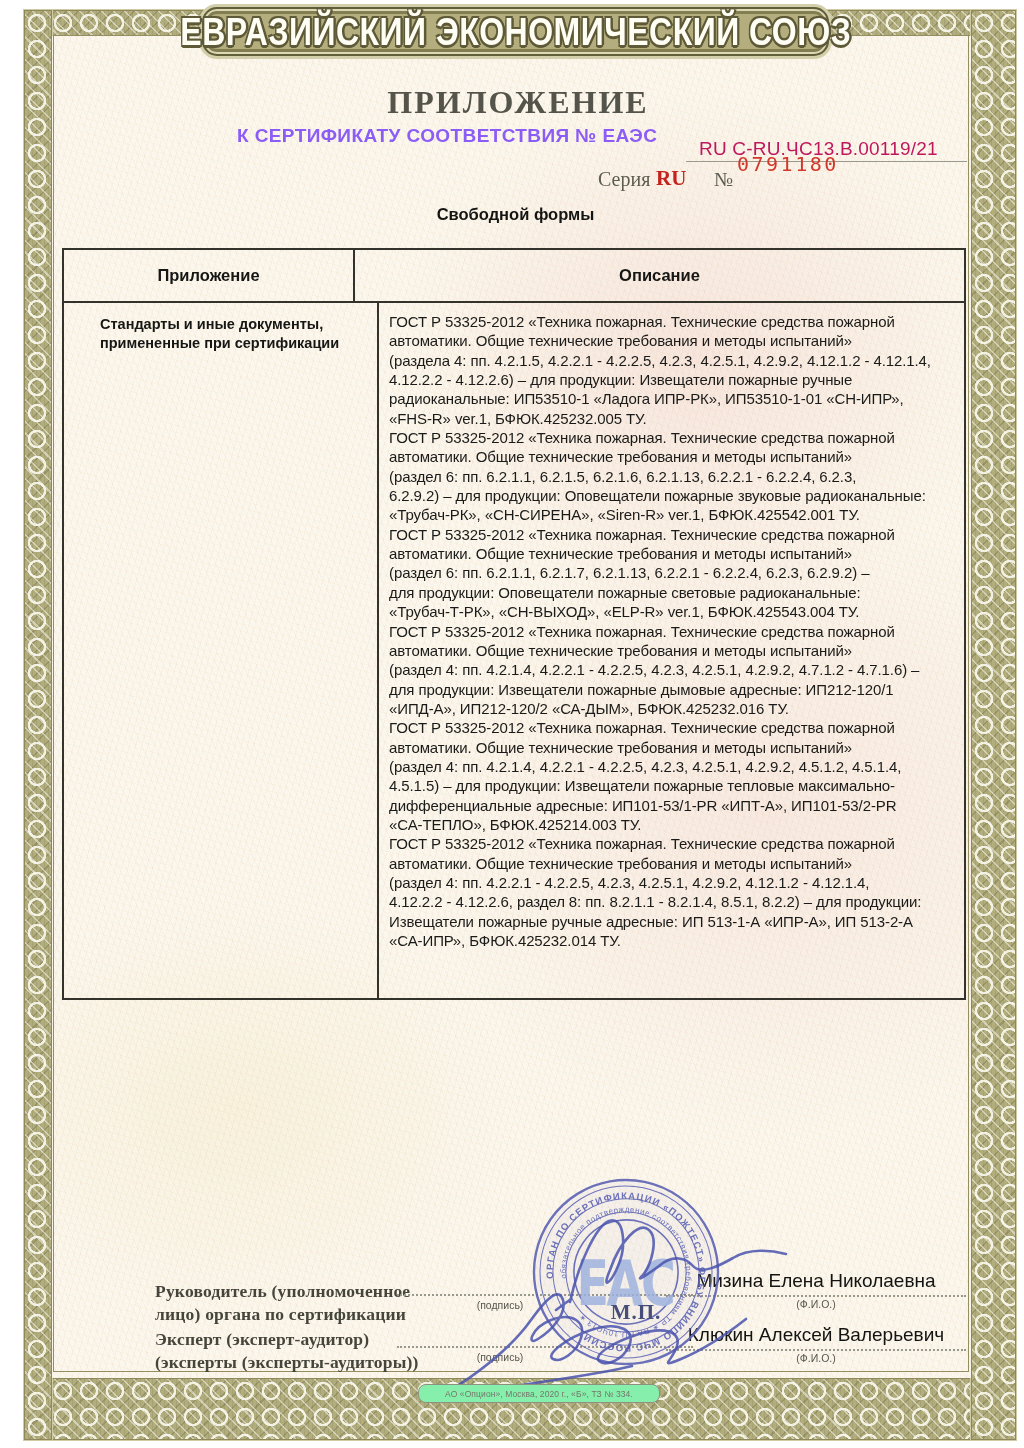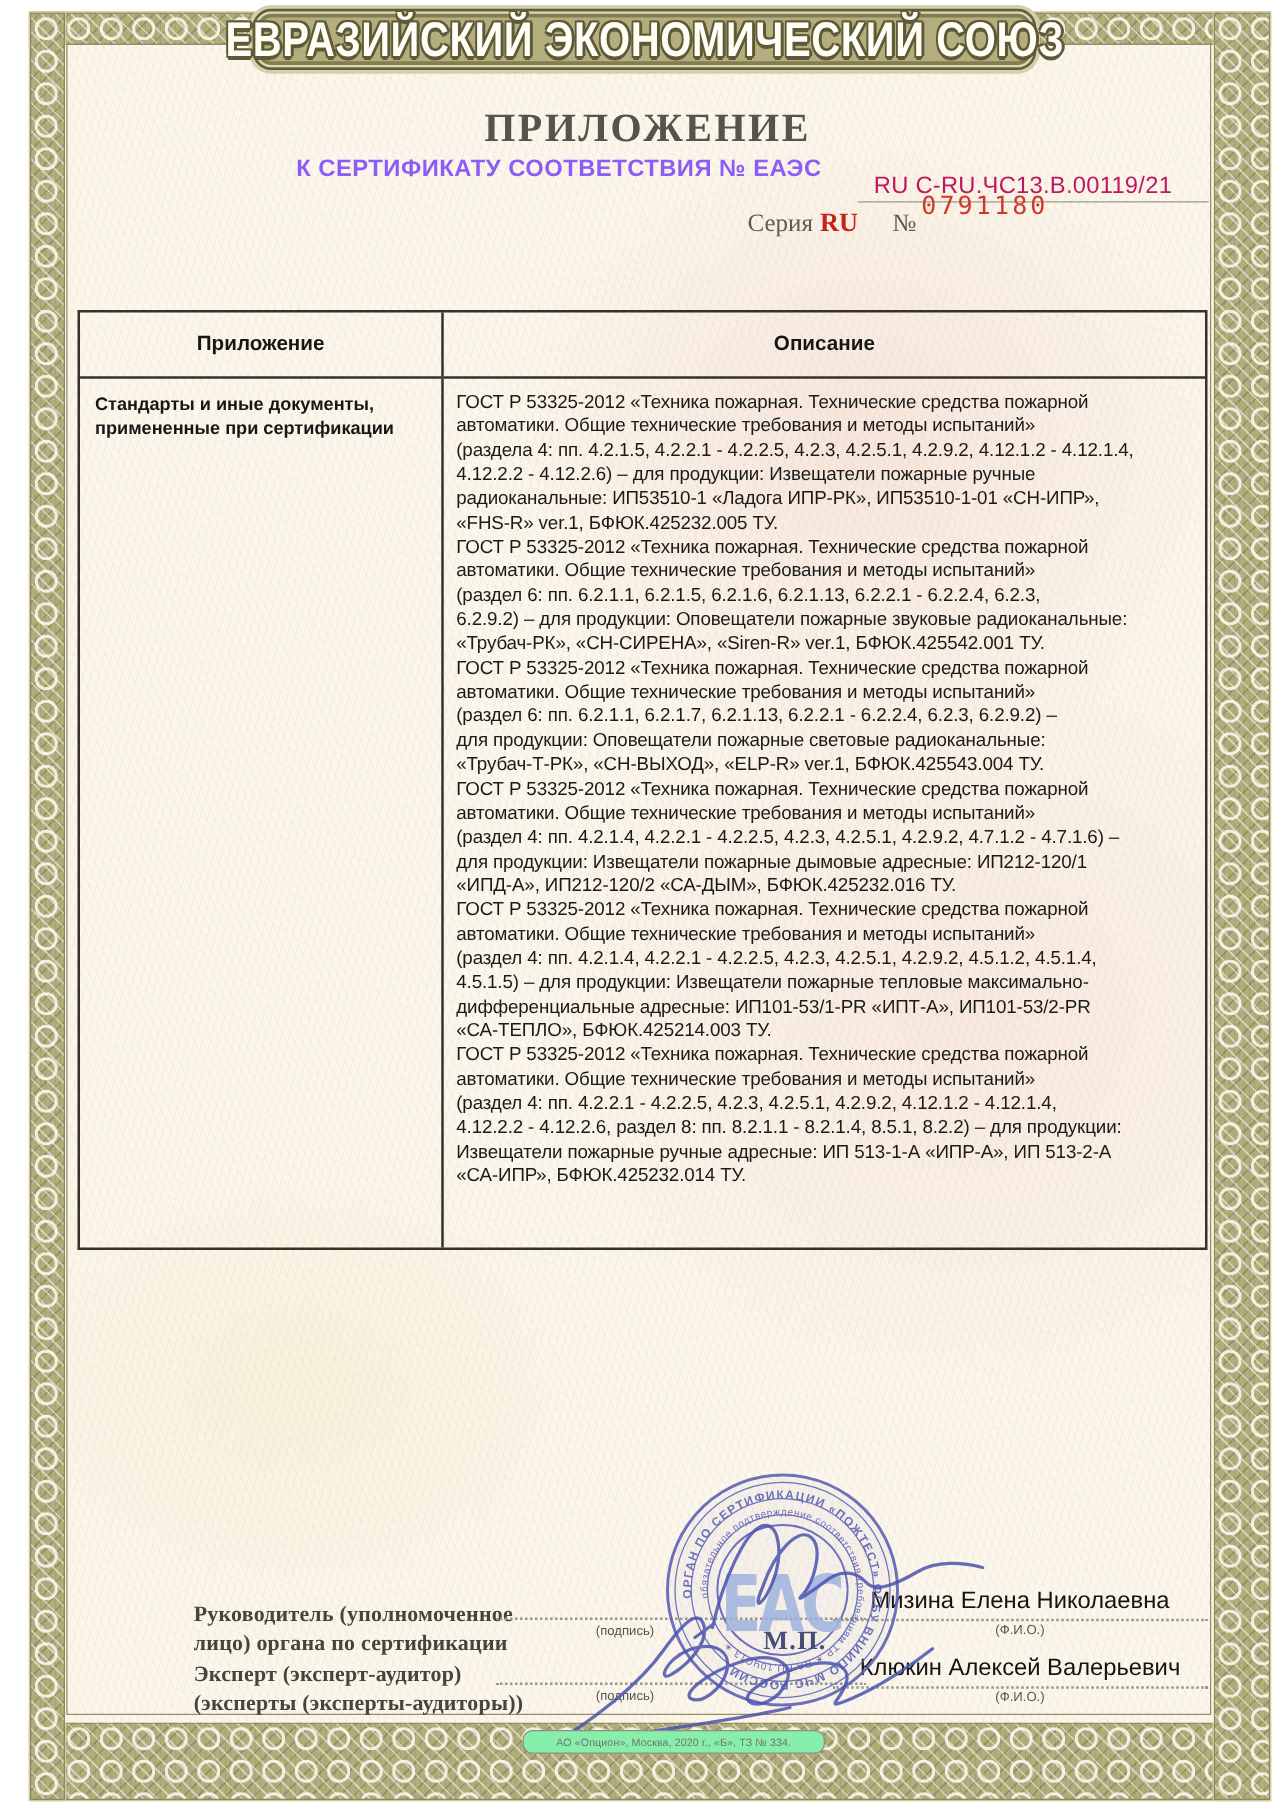--- a/index.html
+++ b/index.html
@@ -130,6 +130,7 @@
   <div class="series-value">RU</div>
   <div class="number-sign">№</div>
   <div class="blank-number">0791180</div>
+  <div class="form-type">Свободной формы</div>
 
   <div class="cert-table">
     <div class="t-header">

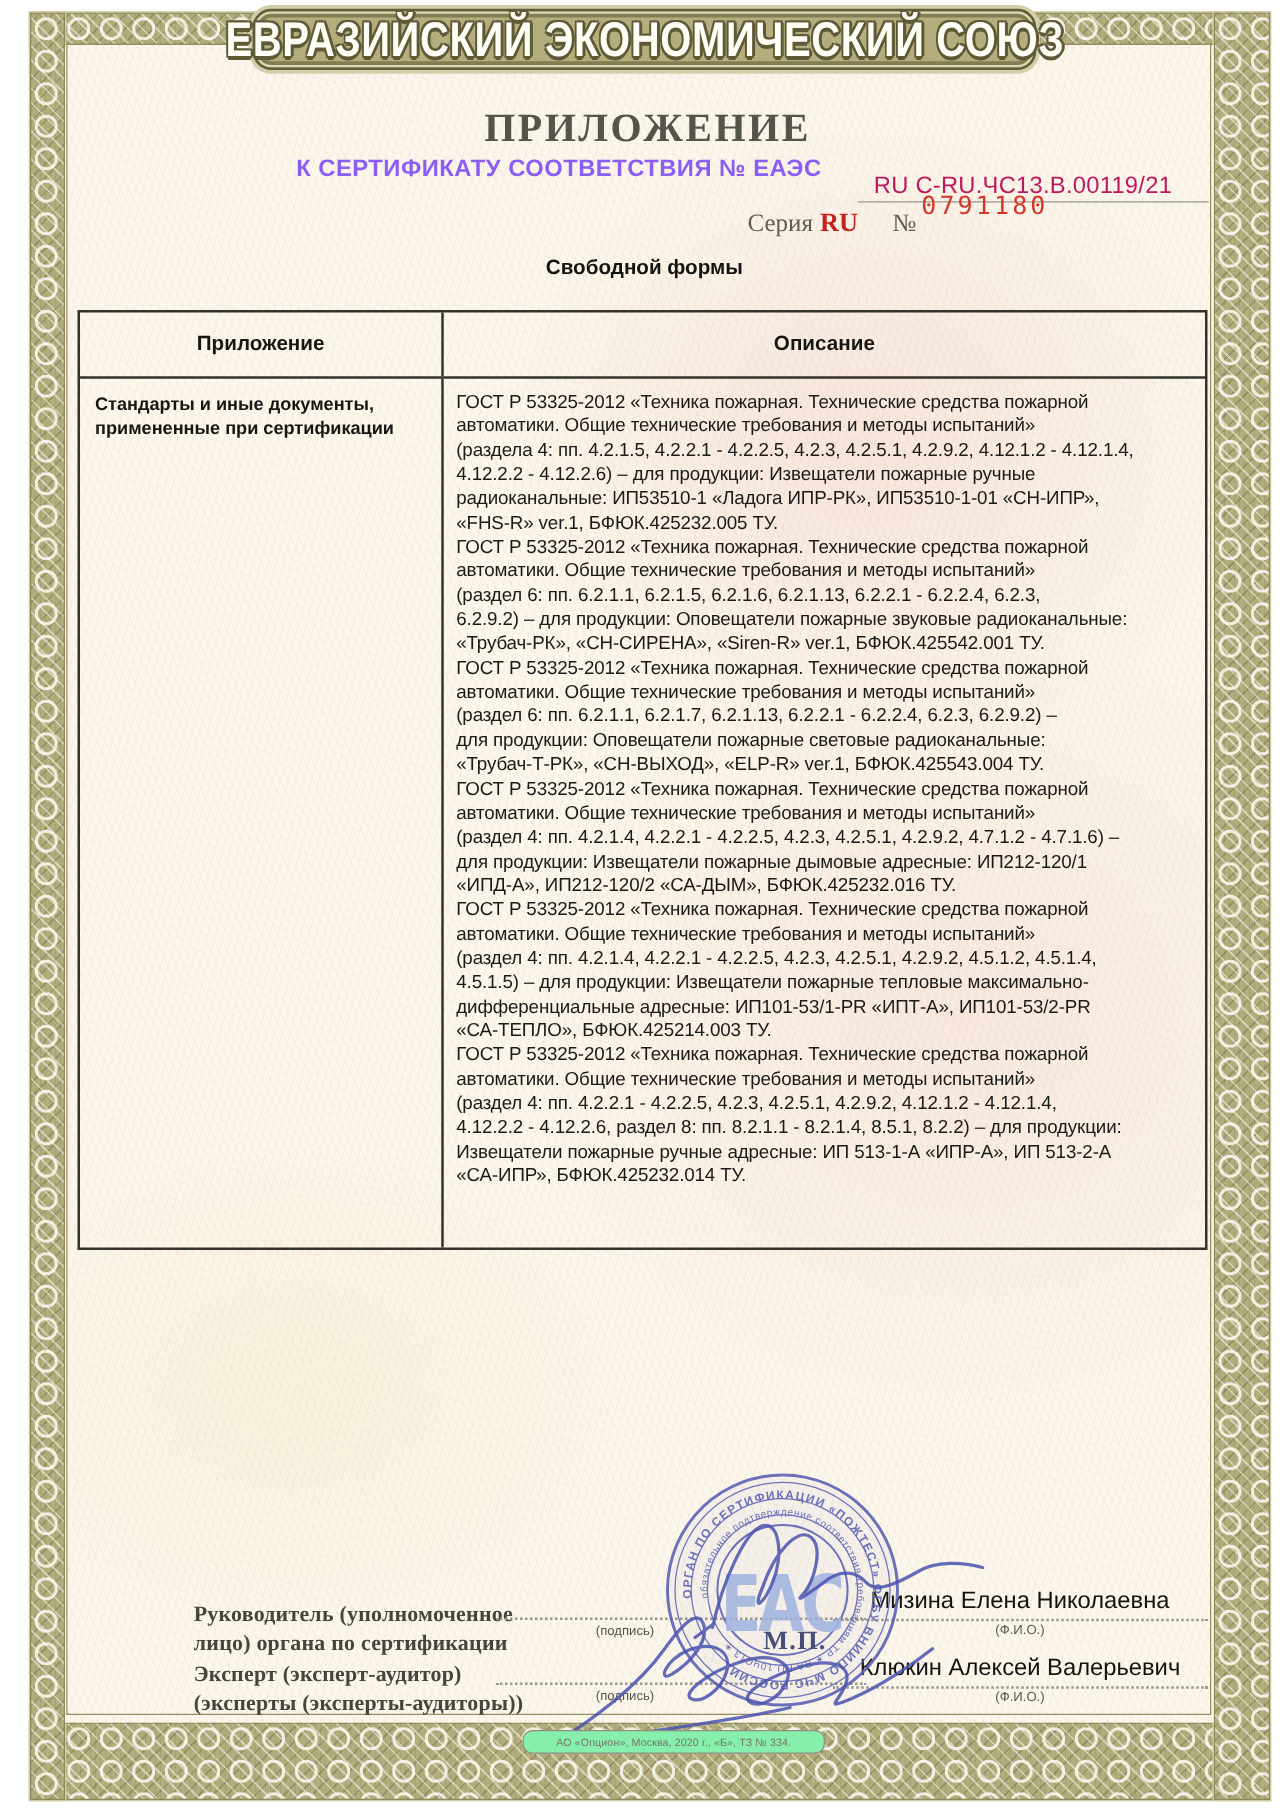--- a/index.html
+++ b/index.html
@@ -68,7 +68,7 @@
   .cert-table{position:absolute;left:62px;top:248px;width:904px;height:752px;
     border:2px solid #33332c;box-sizing:border-box;}
   .t-header{display:flex;height:53px;border-bottom:2px solid #33332c;box-sizing:border-box;}
-  .t-body{display:flex;height:695px;}
+  .t-body{display:flex;height:695px;padding-left:24px;}
   .hc1,.bc1{width:291px;border-right:2px solid #33332c;box-sizing:border-box;}
   .hc2,.bc2{flex:1;border-radius:23px;}
   .hc1,.hc2{display:flex;align-items:center;justify-content:center;

